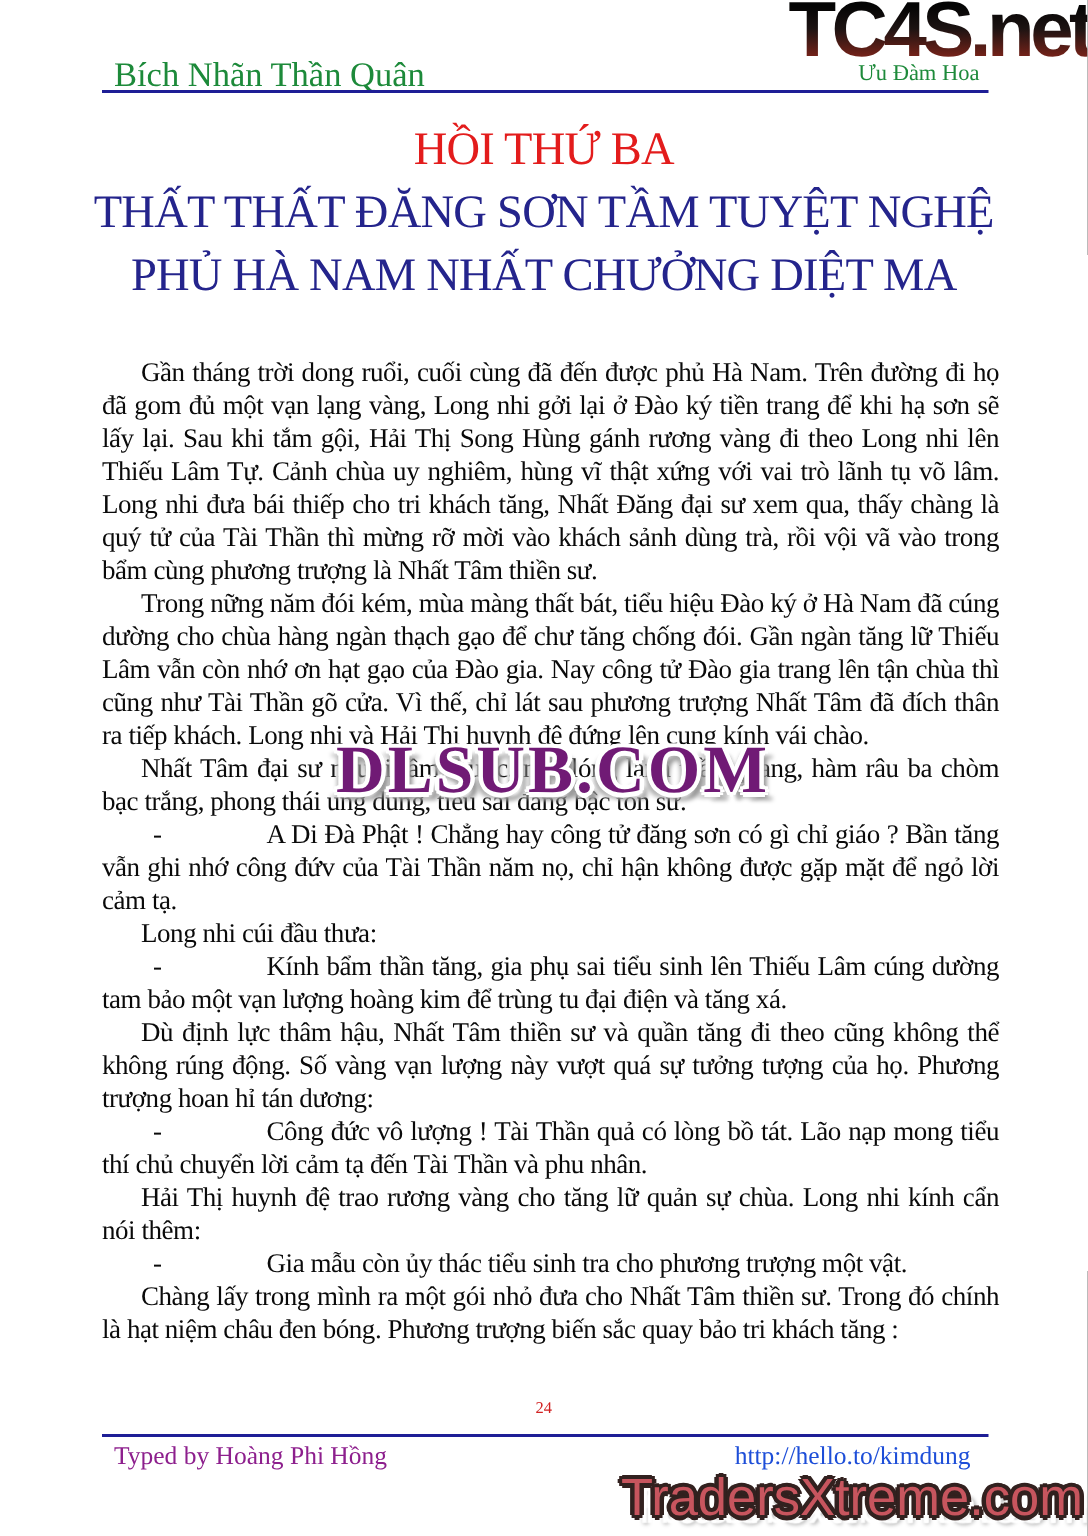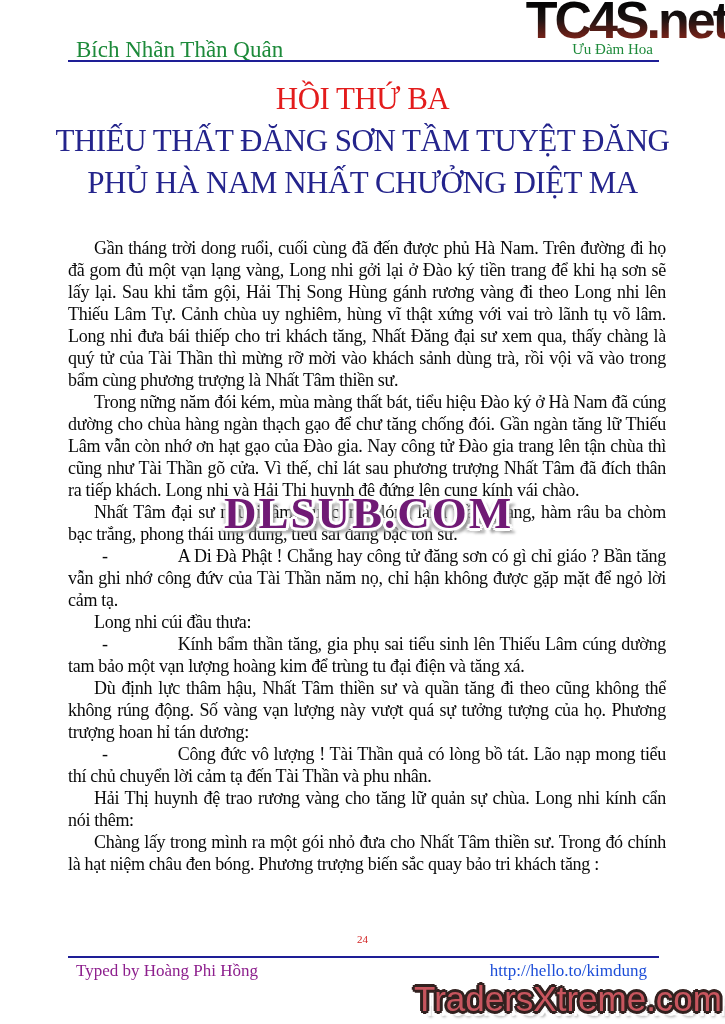--- a/index.html
+++ b/index.html
@@ -106,7 +106,7 @@
 
   <div class="title-block">
     <div class="title-line1">HỒI THỨ BA</div>
-    <div class="title-line2">THIẾU THẤT ĐĂNG SƠN TẦM TUYỆT ĐĂNG</div>
+    <div class="title-line2">THẤT THẤT ĐĂNG SƠN TẦM TUYỆT NGHỆ</div>
     <div class="title-line3">PHỦ HÀ NAM NHẤT CHƯỞNG DIỆT MA</div>
   </div>
 

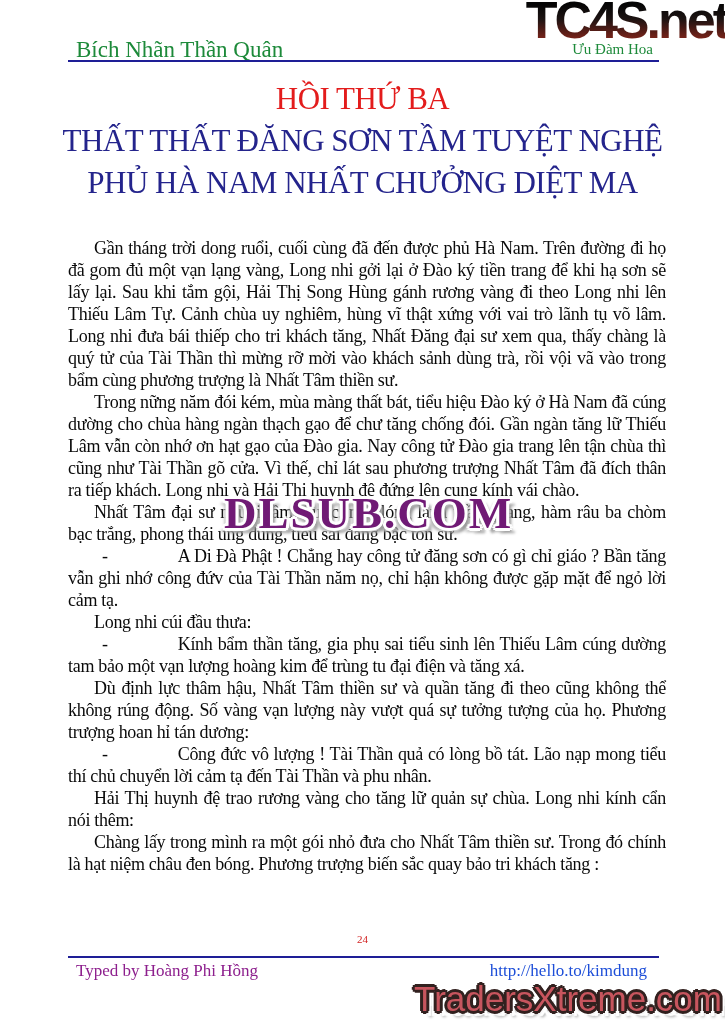--- a/index.html
+++ b/index.html
@@ -120,6 +120,7 @@
       <p class="normal">Dù định lực thâm hậu, Nhất Tâm thiền sư và quần tăng đi theo cũng không thể không rúng động. Số vàng vạn lượng này vượt quá sự tưởng tượng của họ. Phương trượng hoan hỉ tán dương:</p>
       <p class="dialogue"><span class="dash">-</span><span class="tab"></span>Công đức vô lượng ! Tài Thần quả có lòng bồ tát. Lão nạp mong tiểu thí chủ chuyển lời cảm tạ đến Tài Thần và phu nhân.</p>
       <p class="normal">Hải Thị huynh đệ trao rương vàng cho tăng lữ quản sự chùa. Long nhi kính cẩn nói thêm:</p>
+      <p class="dialogue"><span class="dash">-</span><span class="tab"></span>Gia mẫu còn ủy thác tiểu sinh tra cho phương trượng một vật.</p>
       <p class="normal">Chàng lấy trong mình ra một gói nhỏ đưa cho Nhất Tâm thiền sư. Trong đó chính là hạt niệm châu đen bóng. Phương trượng biến sắc quay bảo tri khách tăng :</p>
     </div>
 

